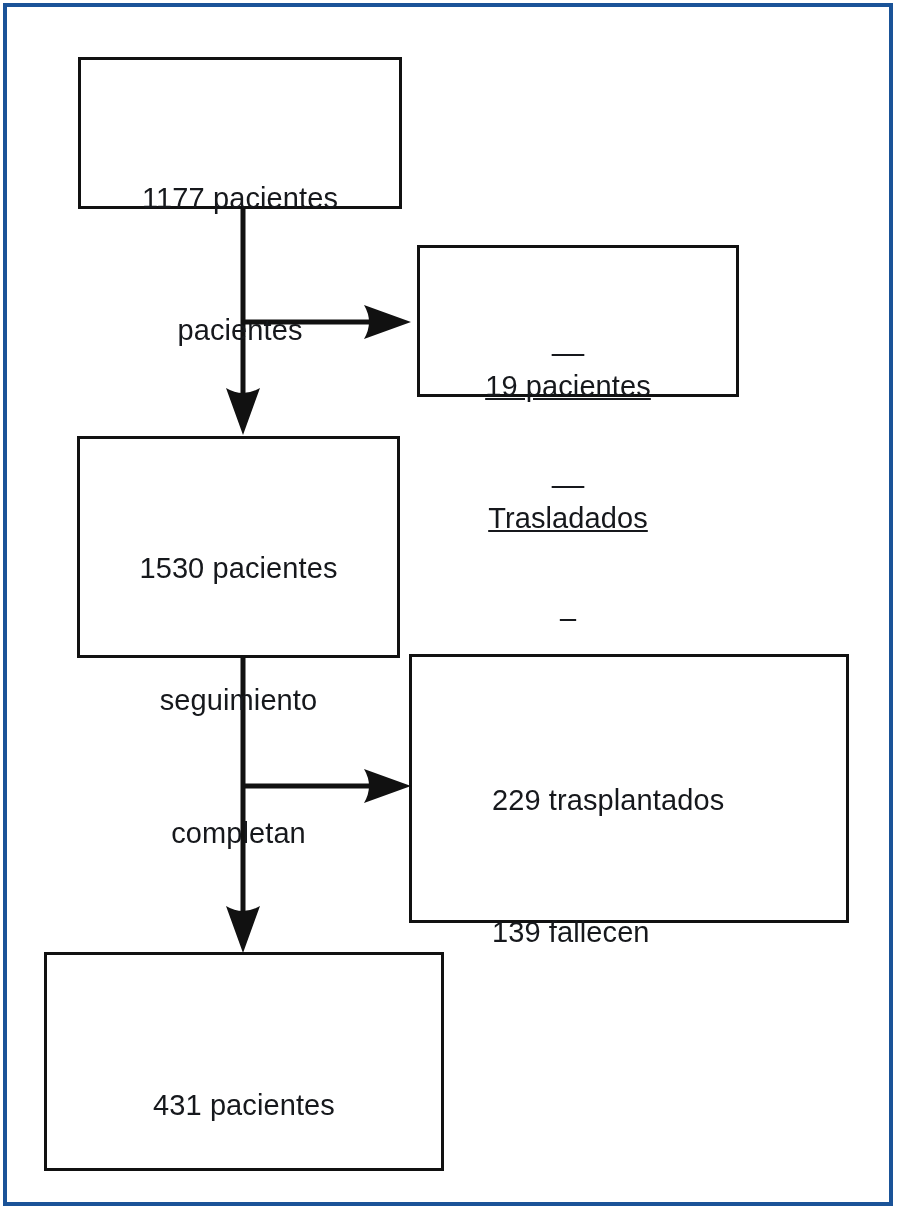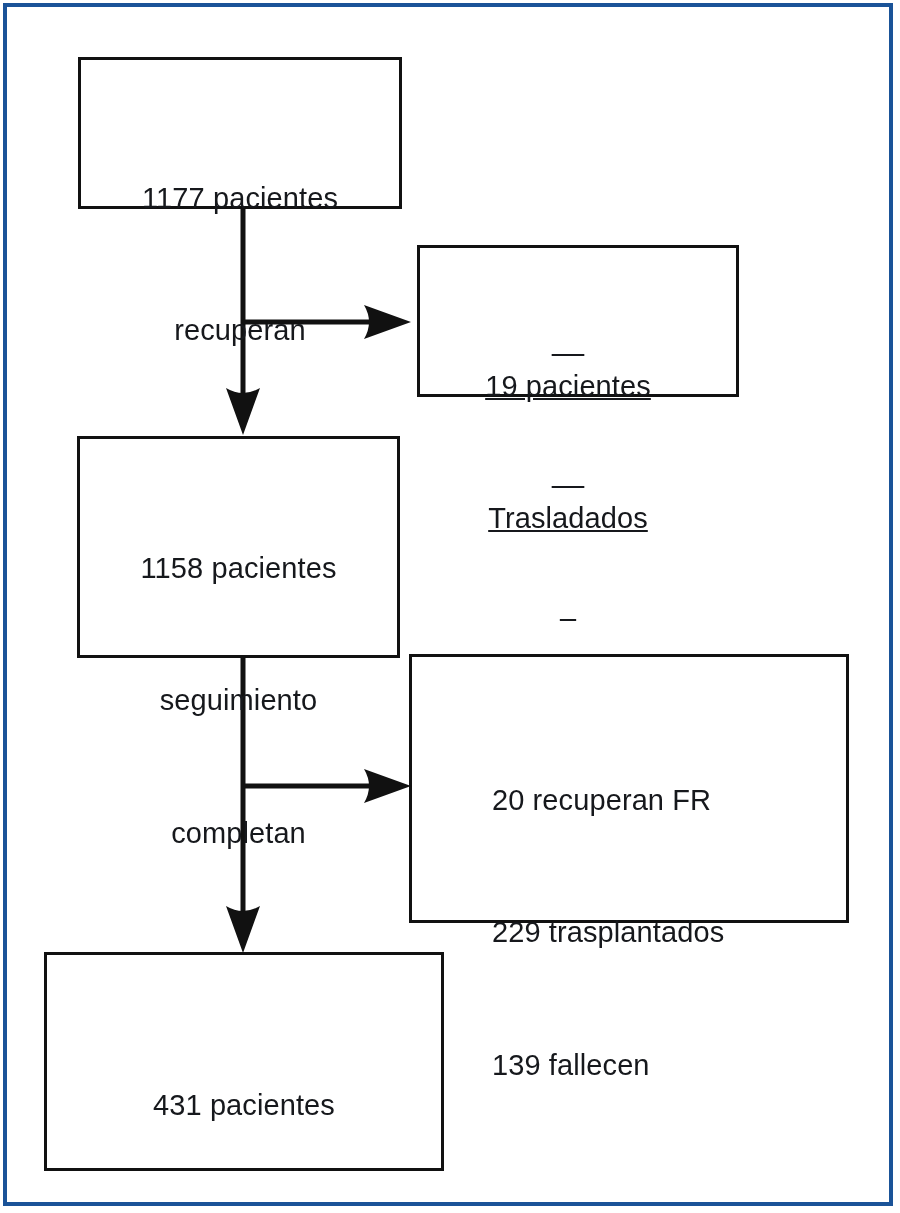--- a/index.html
+++ b/index.html
@@ -122,7 +122,7 @@
 
   <div id="text-box-included" class="box-text centered">
     <span class="text-line">1177 pacientes</span>
-    <span class="text-line">recuperan</span>
+    <span class="text-line">pacientes</span>
   </div>
 
   <div id="text-box-transfer" class="box-text centered">

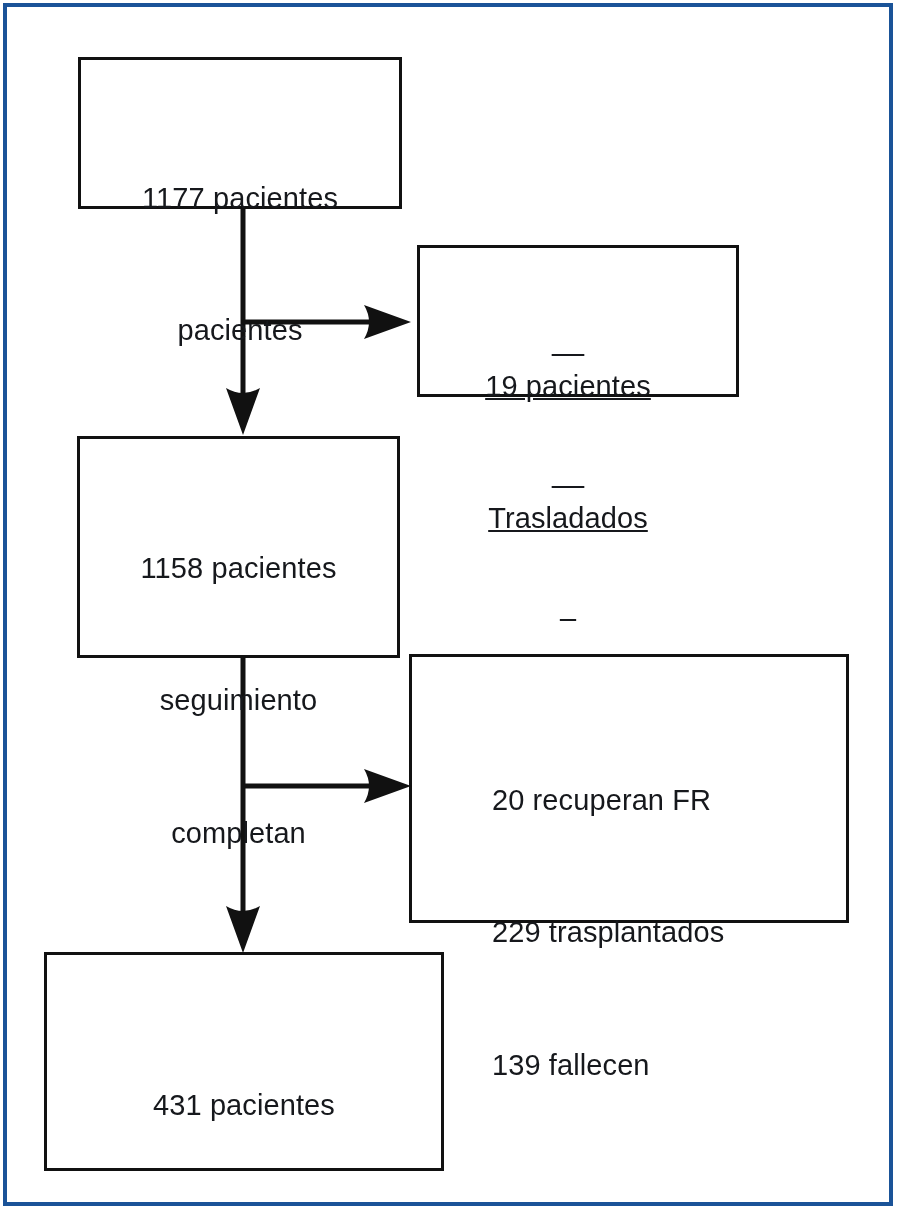--- a/index.html
+++ b/index.html
@@ -131,7 +131,7 @@
   </div>
 
   <div id="text-box-completed" class="box-text centered">
-    <span class="text-line">1158 pacientes</span>
+    <span class="text-line">1530 pacientes</span>
     <span class="text-line">seguimiento</span>
     <span class="text-line">completan</span>
   </div>

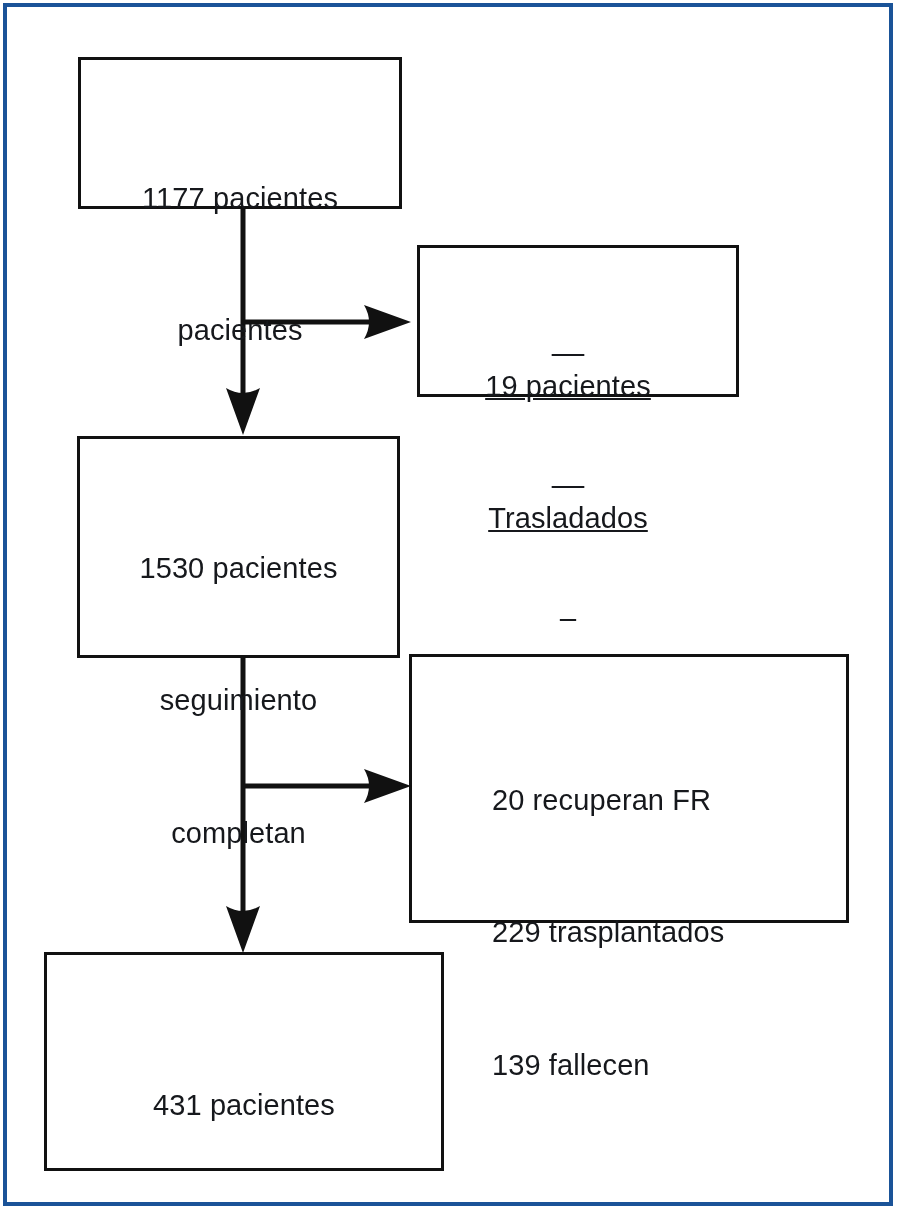--- a/index.html
+++ b/index.html
@@ -137,7 +137,6 @@
   </div>
 
   <div id="text-box-dropouts" class="box-text left">
-    <span class="text-line">20 recuperan FR</span>
     <span class="text-line">229 trasplantados</span>
     <span class="text-line">139 fallecen</span>
   </div>

